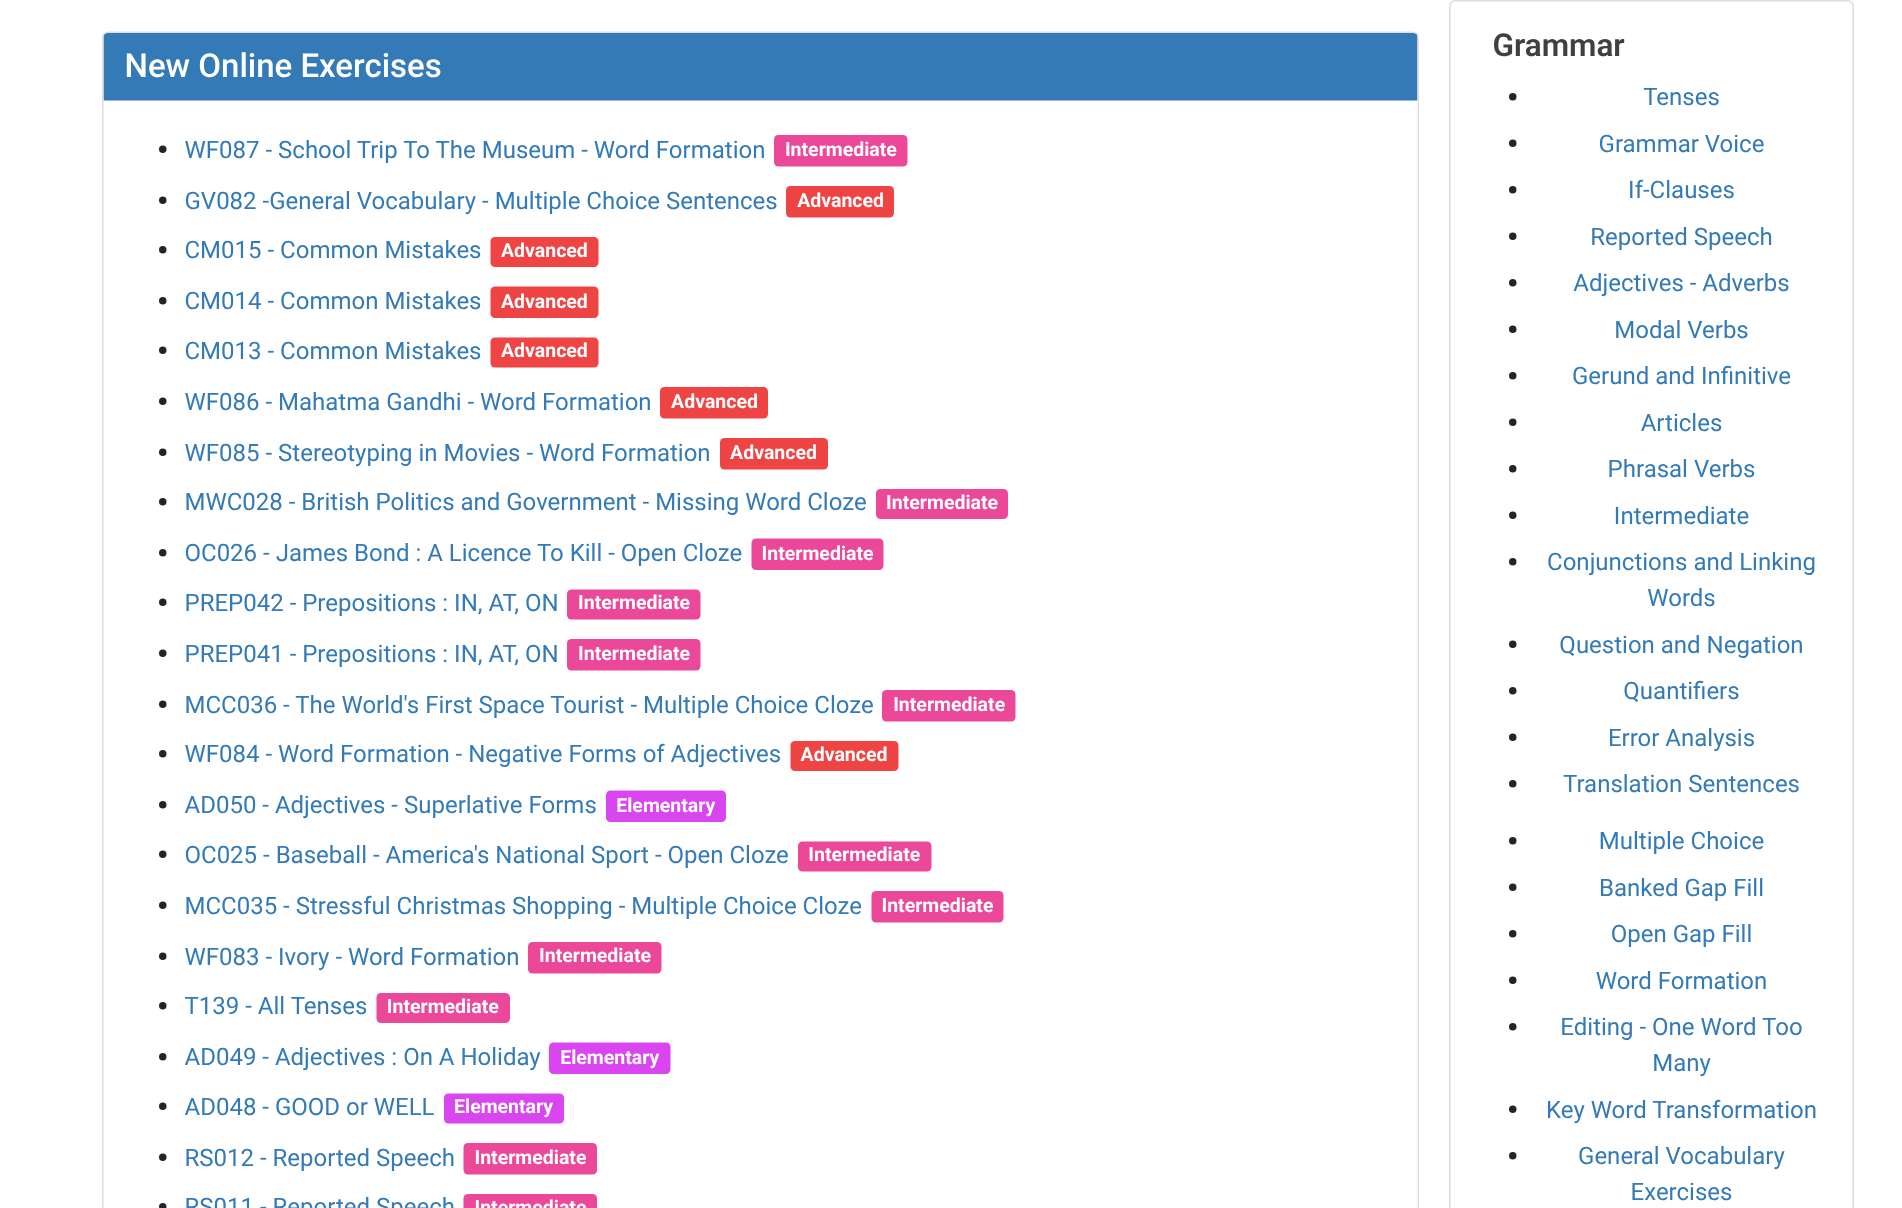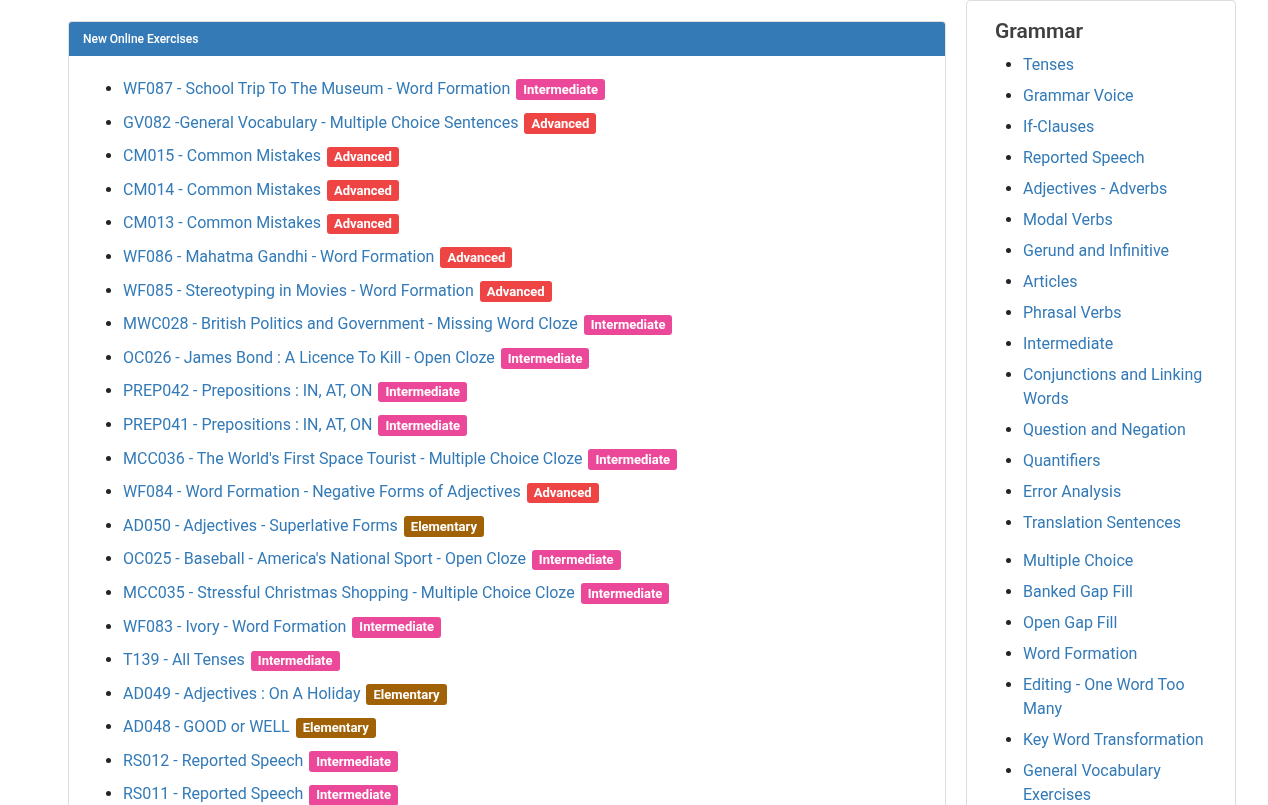--- a/index.html
+++ b/index.html
@@ -35,7 +35,7 @@
     background: #337ab7;
     color: #fff;
     padding: 10px 14px;
-    font-size: 12px;
+    font-size: 22px;
     font-weight: 500;
   }
   .card-body {

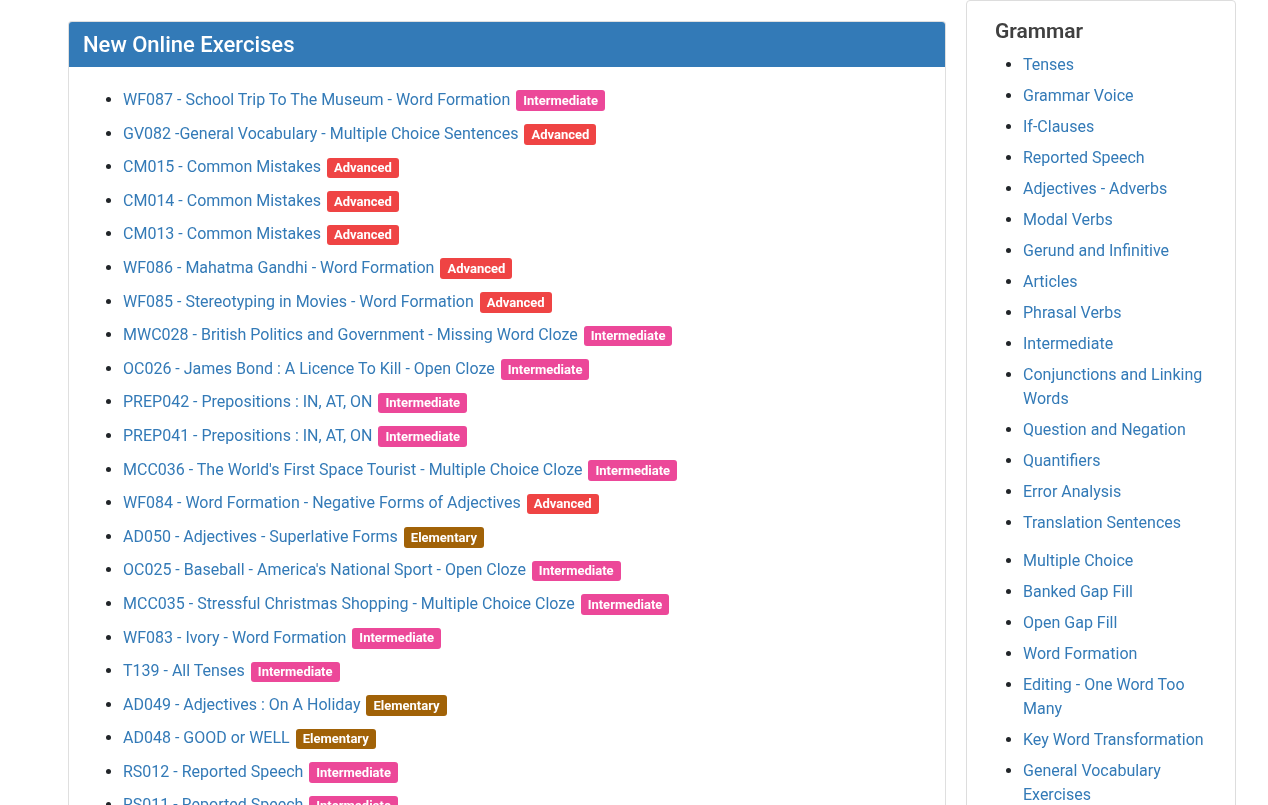--- a/index.html
+++ b/index.html
@@ -89,6 +89,7 @@
     list-style: disc;
     padding-left: 40px;
     margin: 0 0 14px 0;
+    text-align: center;
   }
   ul.side-list > li {
     margin-bottom: 7px;

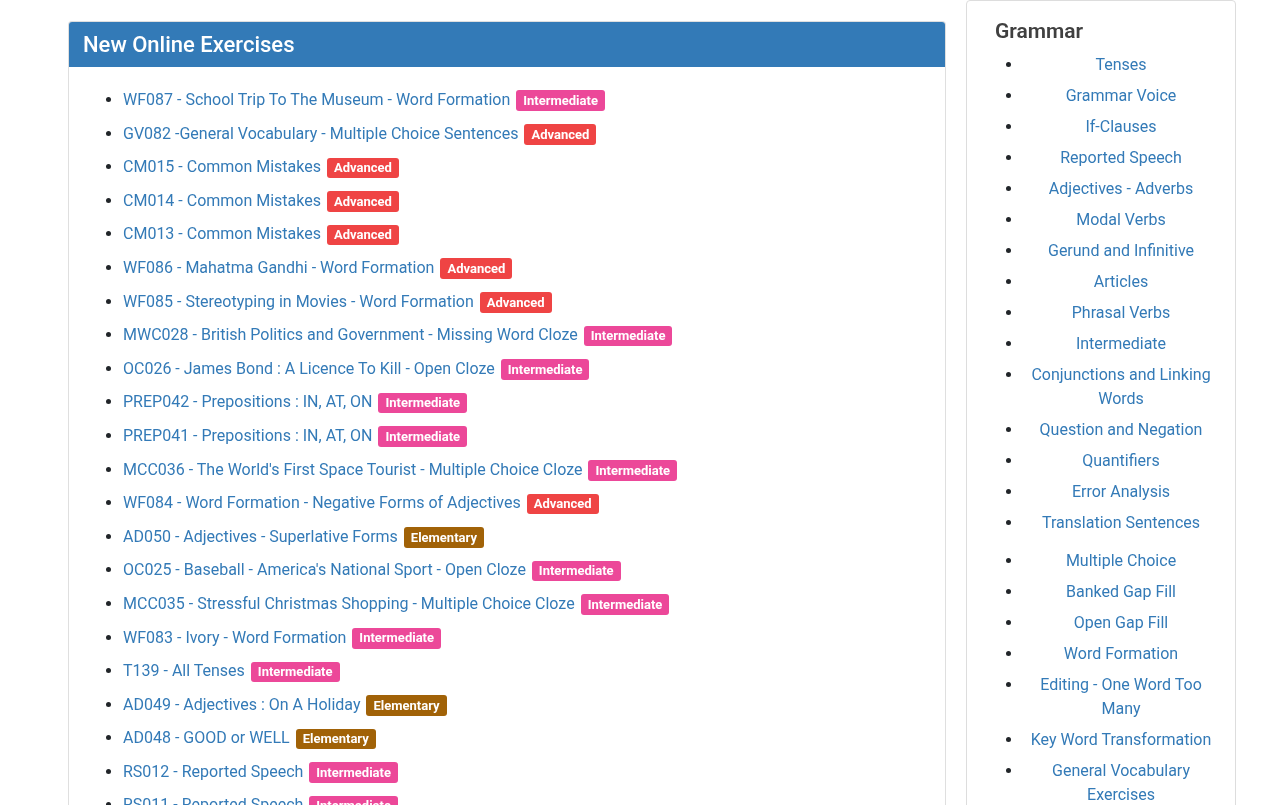--- a/index.html
+++ b/index.html
@@ -70,7 +70,7 @@
   }
   .badge-success { background: #ec4899; }
   .badge-danger  { background: #ef4444; }
-  .badge-primary { background: #a16207; }
+  .badge-primary { background: #d946ef; }
 
   .side-box {
     border: 1px solid #ddd;

